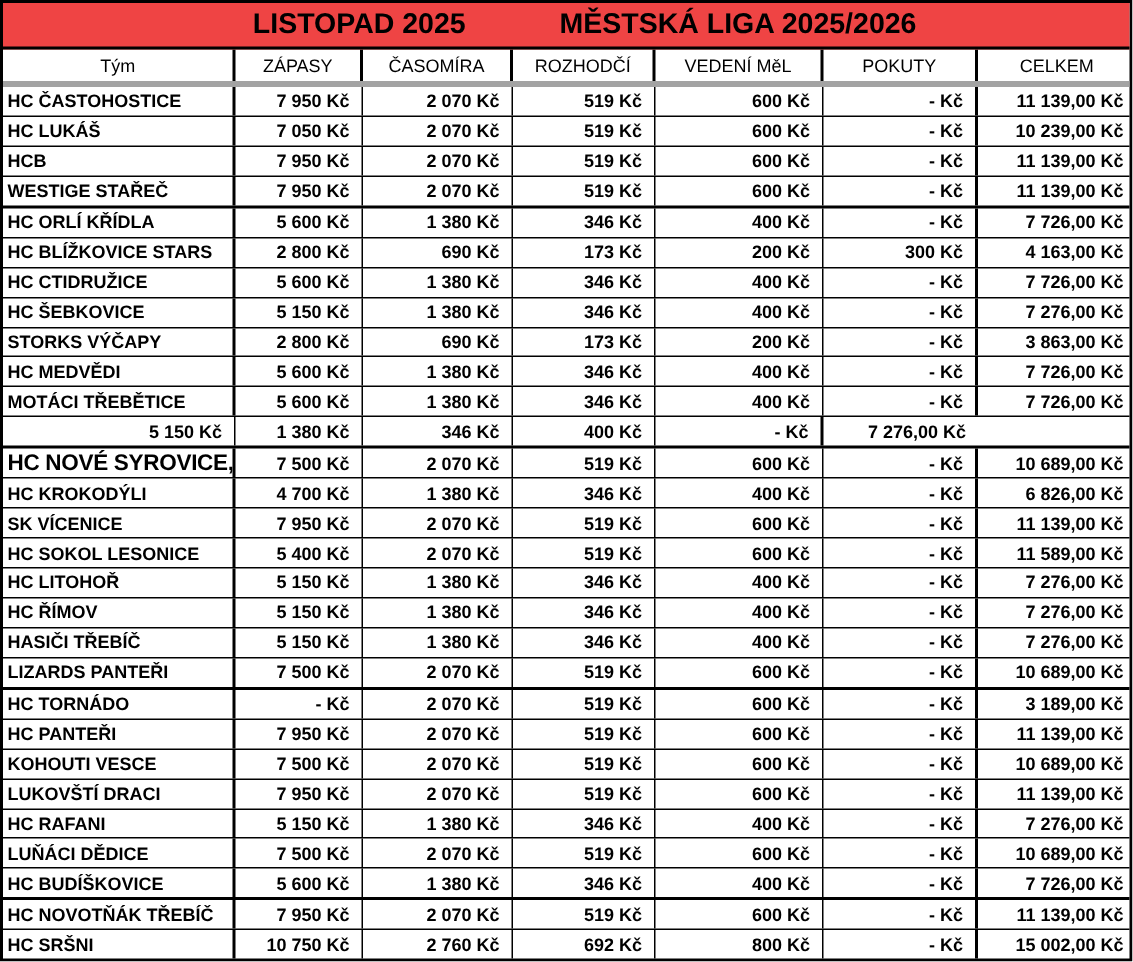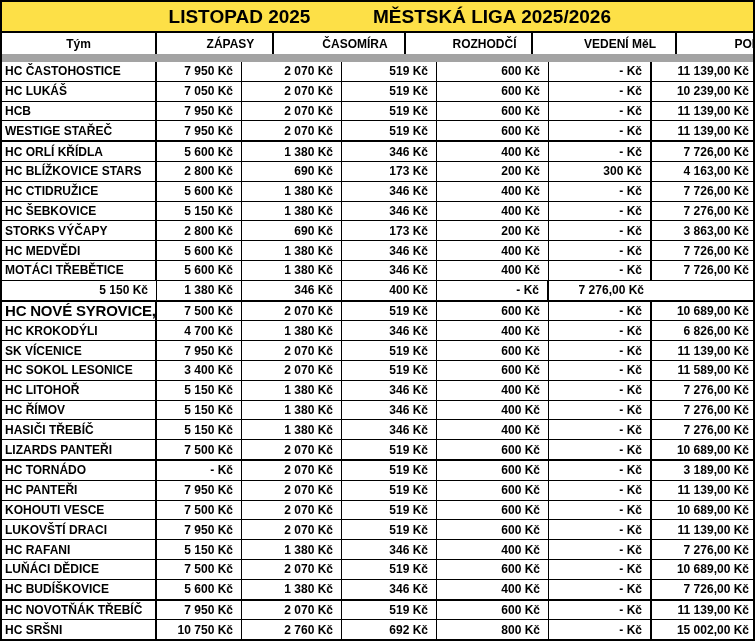--- a/index.html
+++ b/index.html
@@ -69,7 +69,7 @@
 
 <div class="sheet" style="background: rgb(255, 255, 255); color: rgb(0, 0, 0); border-color: rgb(0, 0, 0);">
 
-  <div class="title-bar" style="background: #fde047;">
+  <div class="title-bar" style="background: #ef4444;">
     <span class="t t-month">LISTOPAD 2025</span>
     <span class="t t-league">MĚSTSKÁ LIGA 2025/2026</span>
   </div>

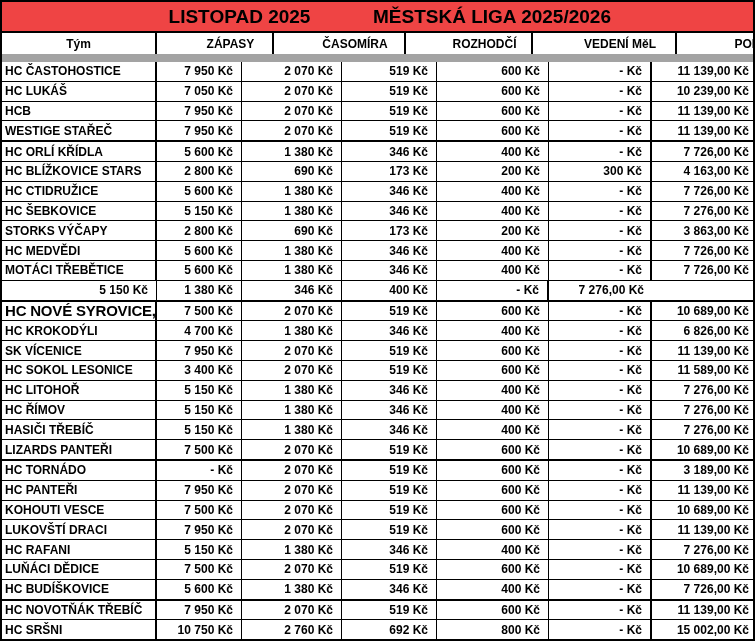--- a/index.html
+++ b/index.html
@@ -36,8 +36,8 @@
   
   .header-row{
     height:21px;flex:0 0 21px;
-    border-bottom:8px solid #a3a3a3;
-    font-weight:bold;font-size:12px;gap:32px;
+    border-bottom:4px solid #a3a3a3;
+    font-weight:normal;font-size:12px;
   }
   .header-row .hcell{
     display:flex;align-items:center;justify-content:center;

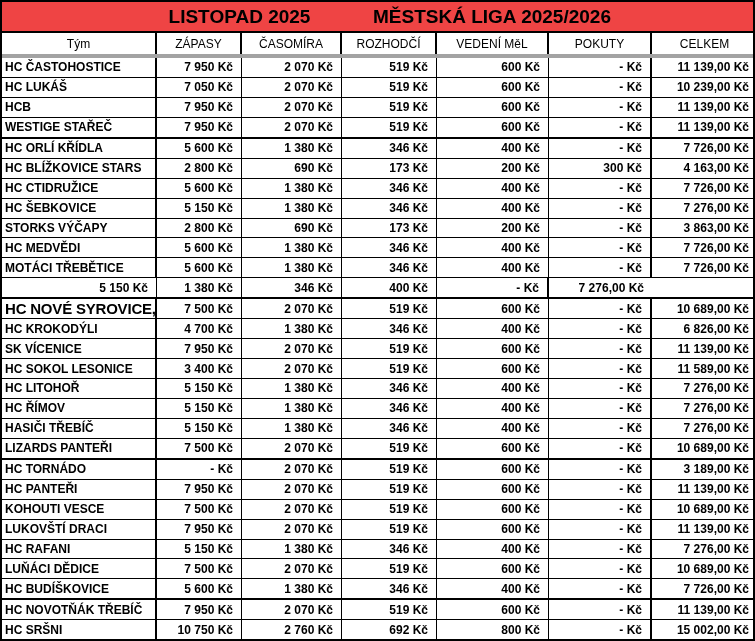--- a/index.html
+++ b/index.html
@@ -242,7 +242,7 @@
 
   <div class="row grid7">
     <div class="cell c0">HC SOKOL LESONICE</div>
-    <div class="cell c1 num">3 400 Kč</div>
+    <div class="cell c1 num">5 400 Kč</div>
     <div class="cell c2 num">2 070 Kč</div>
     <div class="cell c3 num">519 Kč</div>
     <div class="cell c4 num">600 Kč</div>

